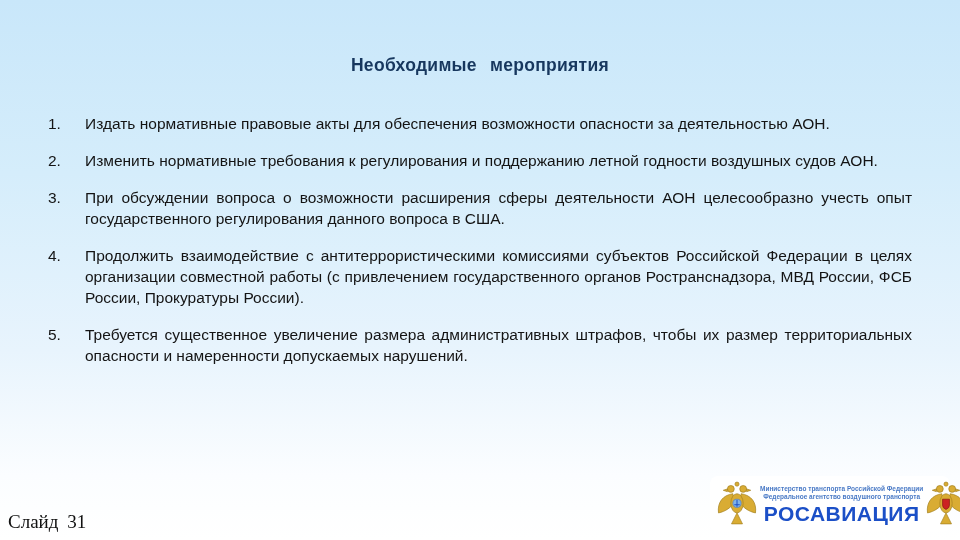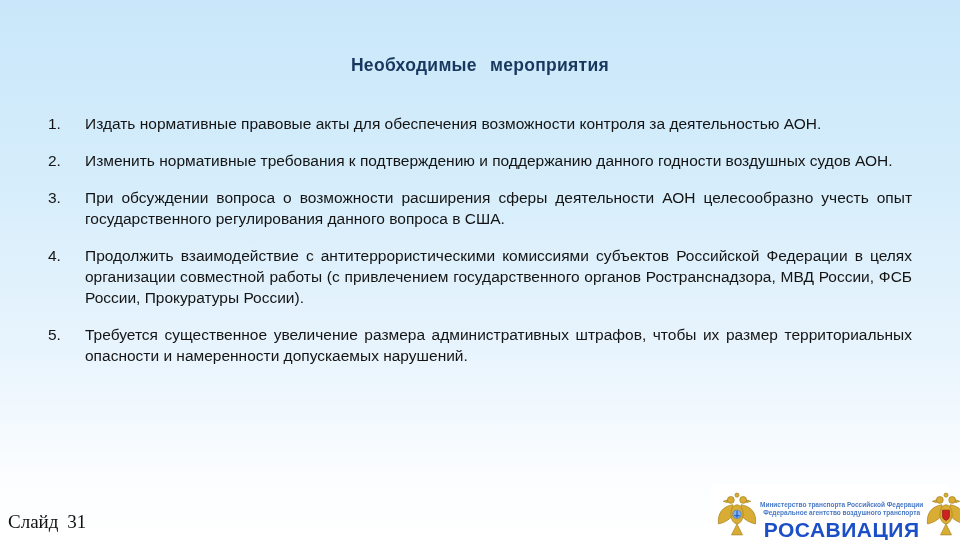--- a/index.html
+++ b/index.html
@@ -112,7 +112,7 @@
   <div class="measures-list">
     <div class="list-item">
       <span class="list-item-number">1.</span>
-      <span class="list-item-text">Издать нормативные правовые акты для обеспечения возможности контроля за деятельностью АОН.</span>
+      <span class="list-item-text">Издать нормативные правовые акты для обеспечения возможности опасности за деятельностью АОН.</span>
     </div>
     <div class="list-item">
       <span class="list-item-number">2.</span>

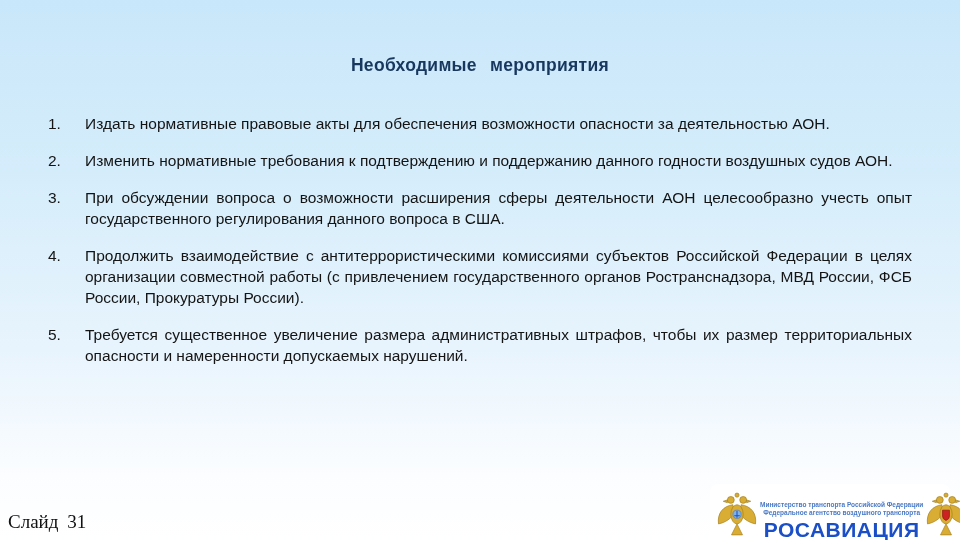--- a/index.html
+++ b/index.html
@@ -116,7 +116,7 @@
     </div>
     <div class="list-item">
       <span class="list-item-number">2.</span>
-      <span class="list-item-text">Изменить нормативные требования к подтверждению и поддержанию данного годности воздушных судов АОН.</span>
+      <span class="list-item-text">Изменить нормативные требования к регулирования и поддержанию летной годности воздушных судов АОН.</span>
     </div>
     <div class="list-item">
       <span class="list-item-number">3.</span>

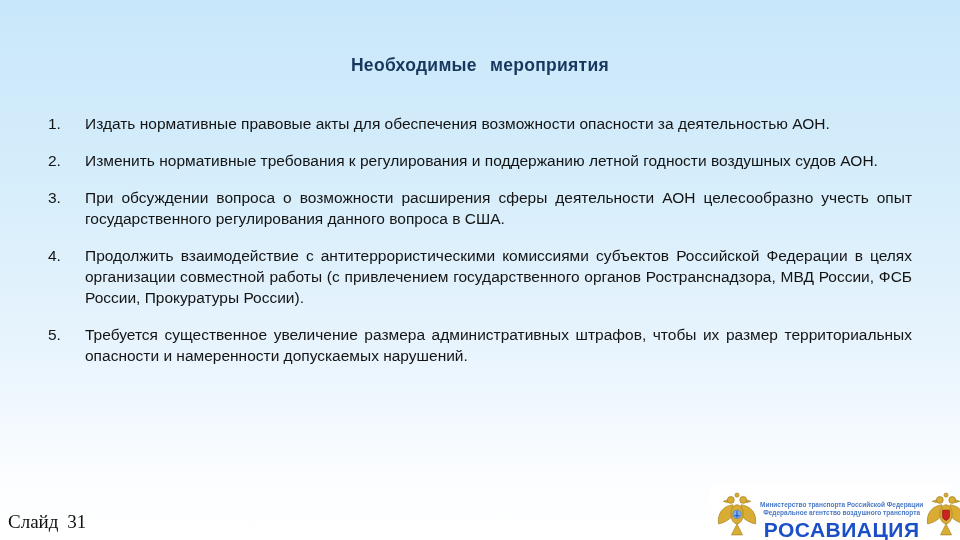--- a/index.html
+++ b/index.html
@@ -63,13 +63,13 @@
   .logo-block {
     position: absolute;
     right: 10px;
-    bottom: 0;
+    bottom: 8px;
     width: 240px;
     height: 56px;
     background: #ffffff;
     border-radius: 8px;
     display: flex;
-    align-items: flex-end;
+    align-items: center;
     justify-content: space-between;
     padding: 0 4px;
     box-sizing: border-box;

